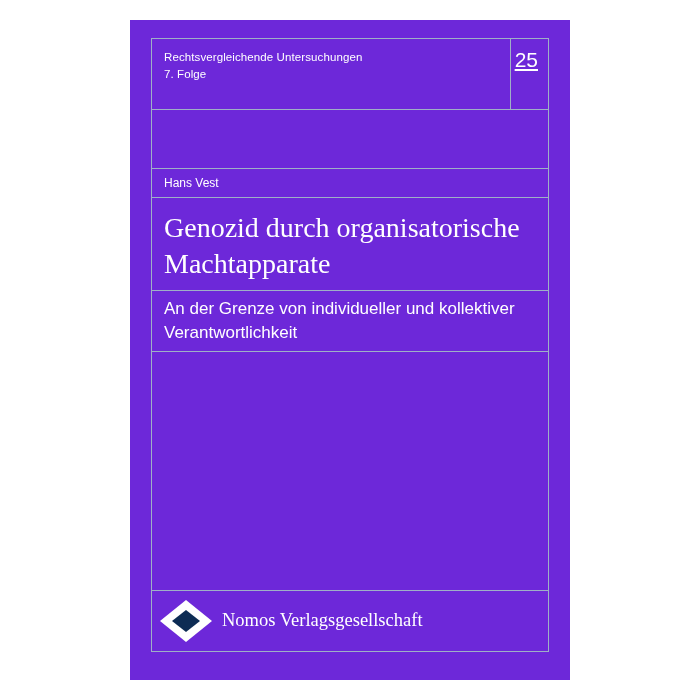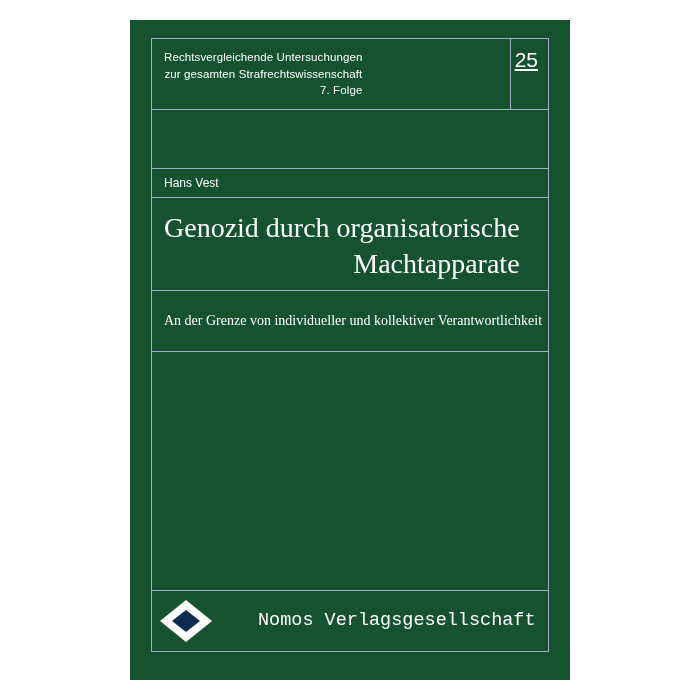--- a/index.html
+++ b/index.html
@@ -26,8 +26,7 @@
     top: 20px;
     width: 440px;
     height: 660px;
-    background: #14532d;
-    text-align: right;
+    background: #6d28d9;
   }
   
   .frame {

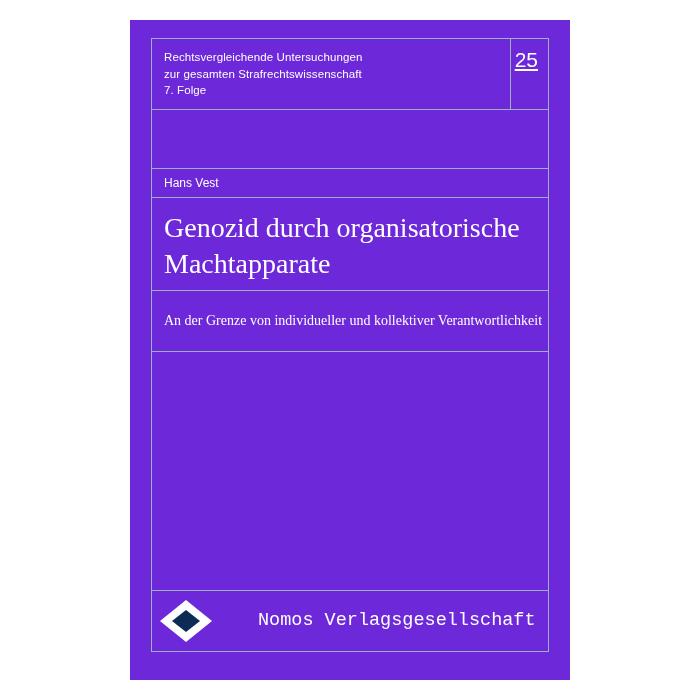--- a/index.html
+++ b/index.html
@@ -158,7 +158,6 @@
       <div class="series-block">
         <div class="series-text">
           <div>Rechtsvergleichende Untersuchungen</div>
-          <div>zur gesamten Strafrechtswissenschaft</div>
           <div>7. Folge</div>
         </div>
         <div class="vert-rule"></div>

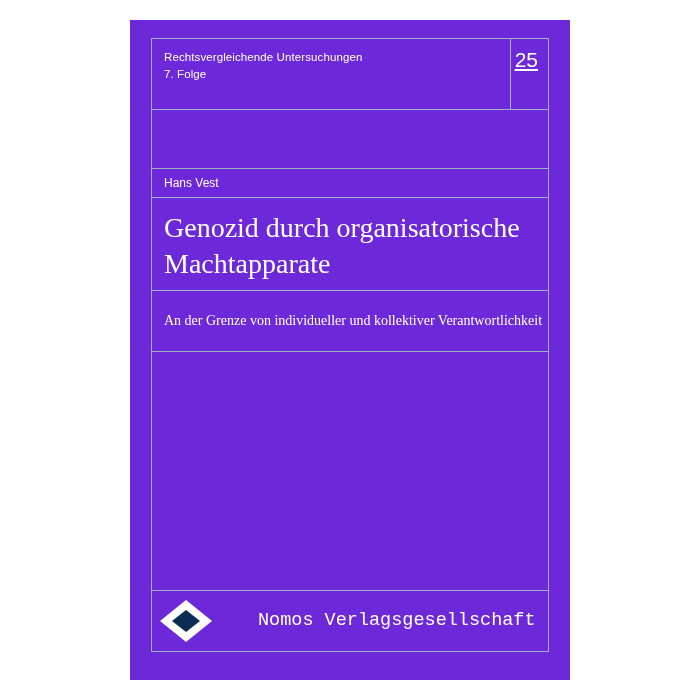--- a/index.html
+++ b/index.html
@@ -119,8 +119,8 @@
   .subtitle {
     padding-left: 12px;
     color: #ffffff;
-    font-family: Liberation Serif, serif;
-    font-size: 14px;
+    font-family: Liberation Sans, sans-serif;
+    font-size: 17px;
     line-height: 1.4;
   }
   

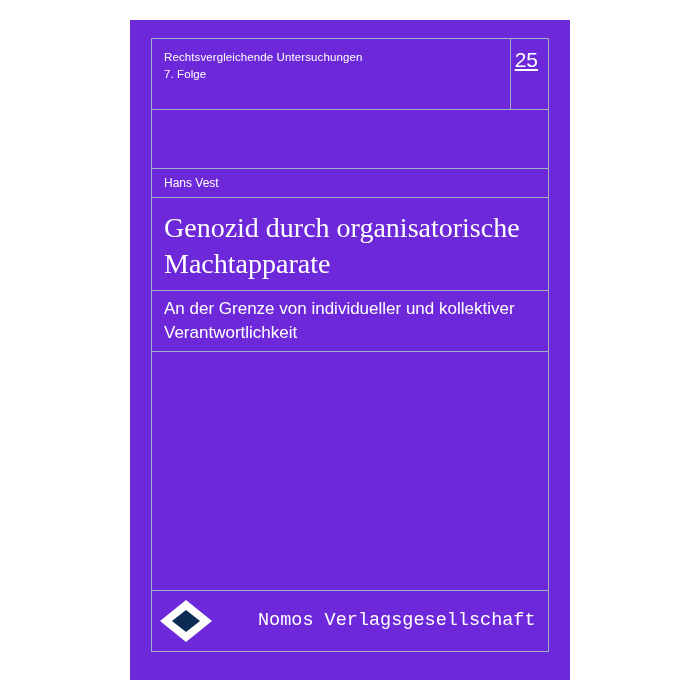--- a/index.html
+++ b/index.html
@@ -142,10 +142,9 @@
   }
   .publisher-text {
     color: #ffffff;
-    font-family: Liberation Mono, monospace;
+    font-family: Liberation Serif, serif;
     font-size: 18.5px;
     line-height: 1.25;
-    margin-left: 36px;
   }
 </style>
 </head>

